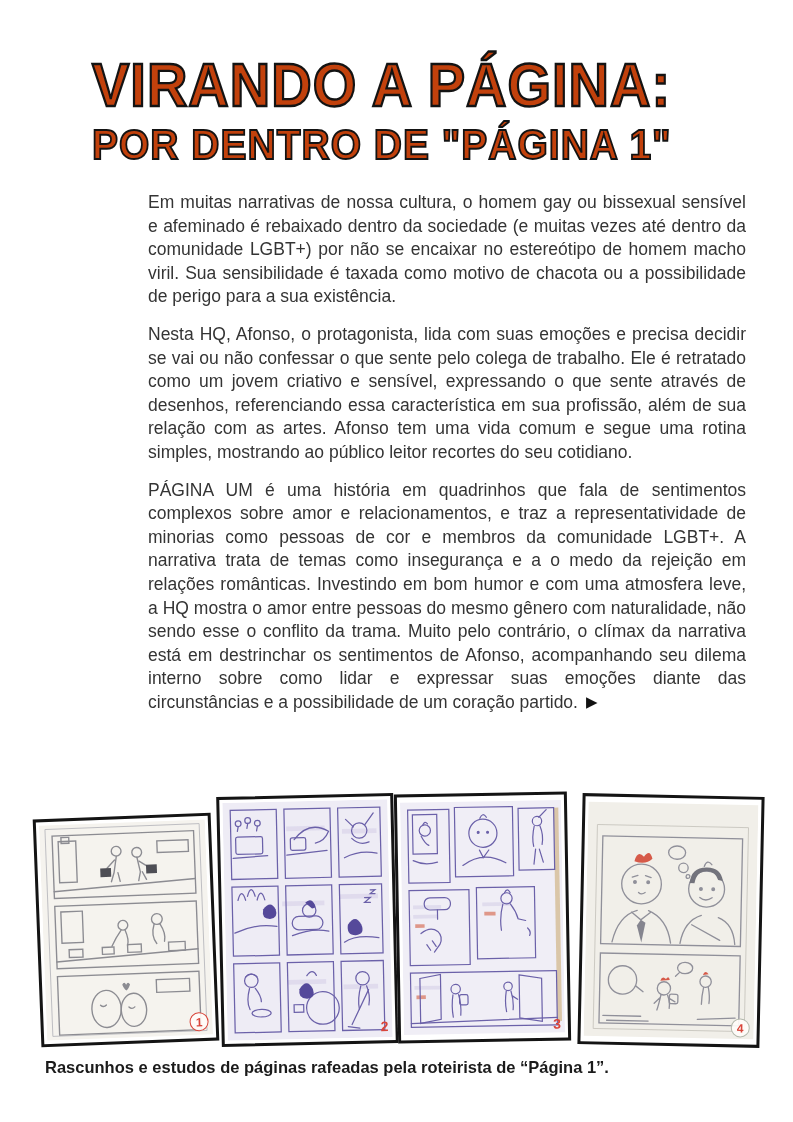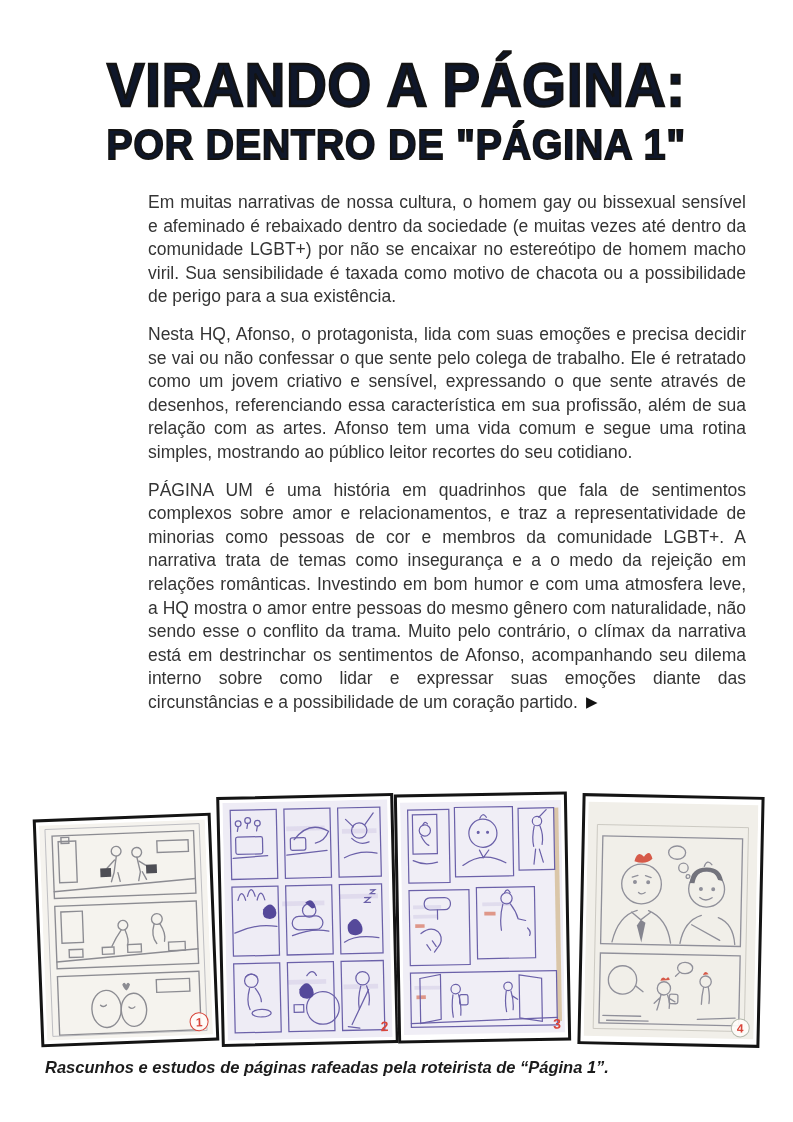--- a/index.html
+++ b/index.html
@@ -16,10 +16,10 @@
   .title-block {
     position: absolute;
     top: 54px;
-    left: 86px;
+    left: 92px;
     width: 600px;
-    text-align: right;
-    color: #0f172a;
+    text-align: left;
+    color: #c2410c;
   }
   .title-line1 {
     font-size: 56px;

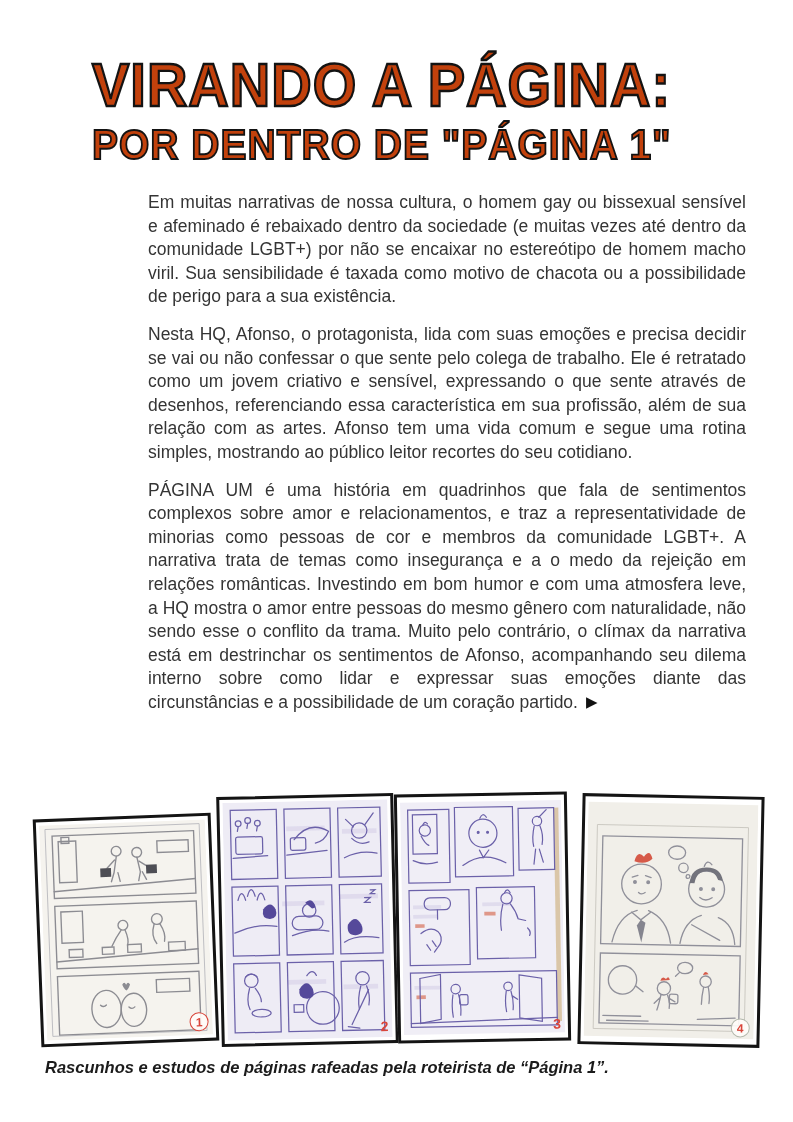--- a/index.html
+++ b/index.html
@@ -116,7 +116,6 @@
     margin: 0;
     font-size: 16.5px;
     font-weight: bold;
-    font-style: italic;
     color: #1b1b1b;
   }
 </style>

